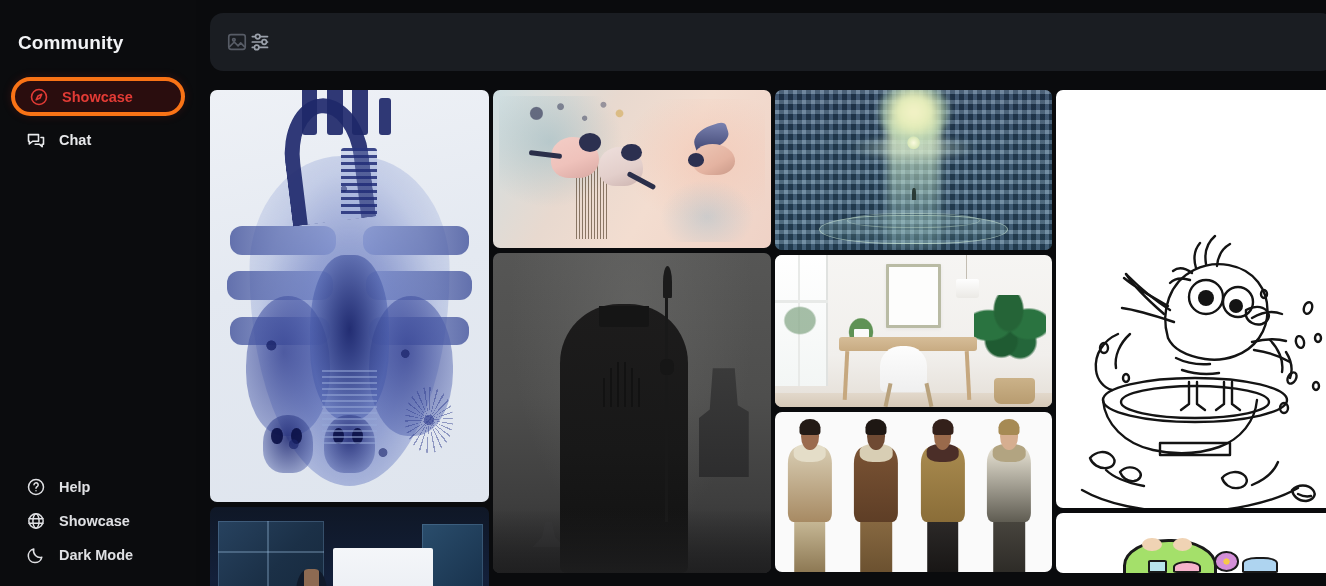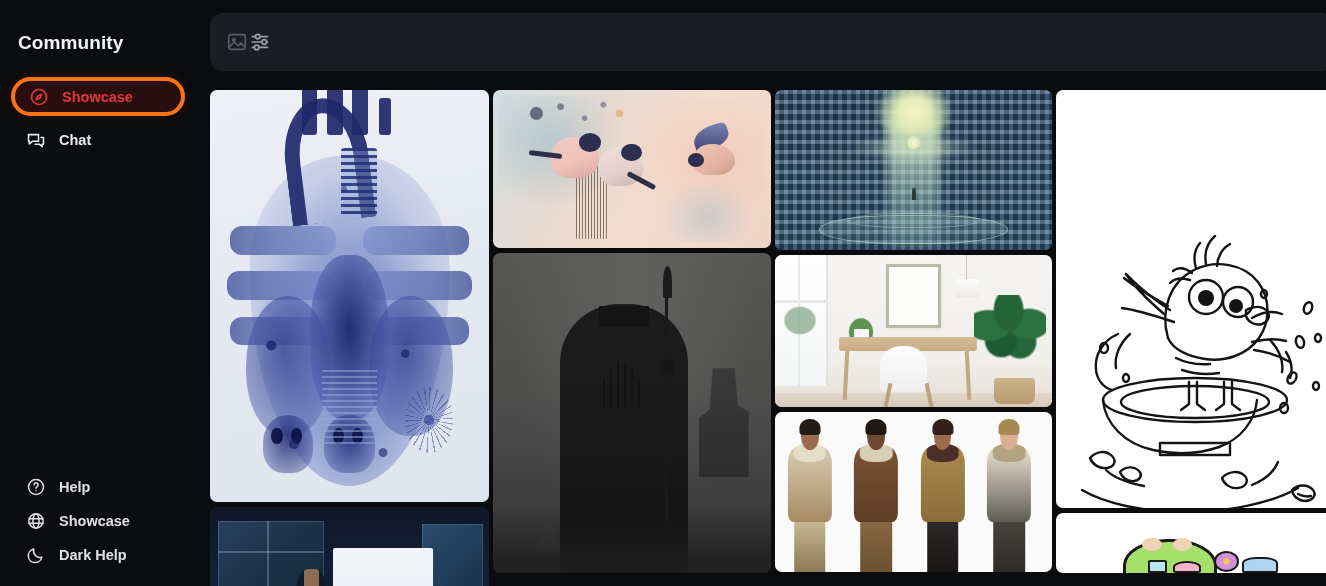--- a/index.html
+++ b/index.html
@@ -444,7 +444,7 @@
               <path d="M19 14.6A8 8 0 019.3 4.9 8.2 8.2 0 1019 14.6z"></path>
             </svg>
         </span>
-        <span>Dark Help</span>
+        <span>Dark Mode</span>
       </div>
 
     </nav>

